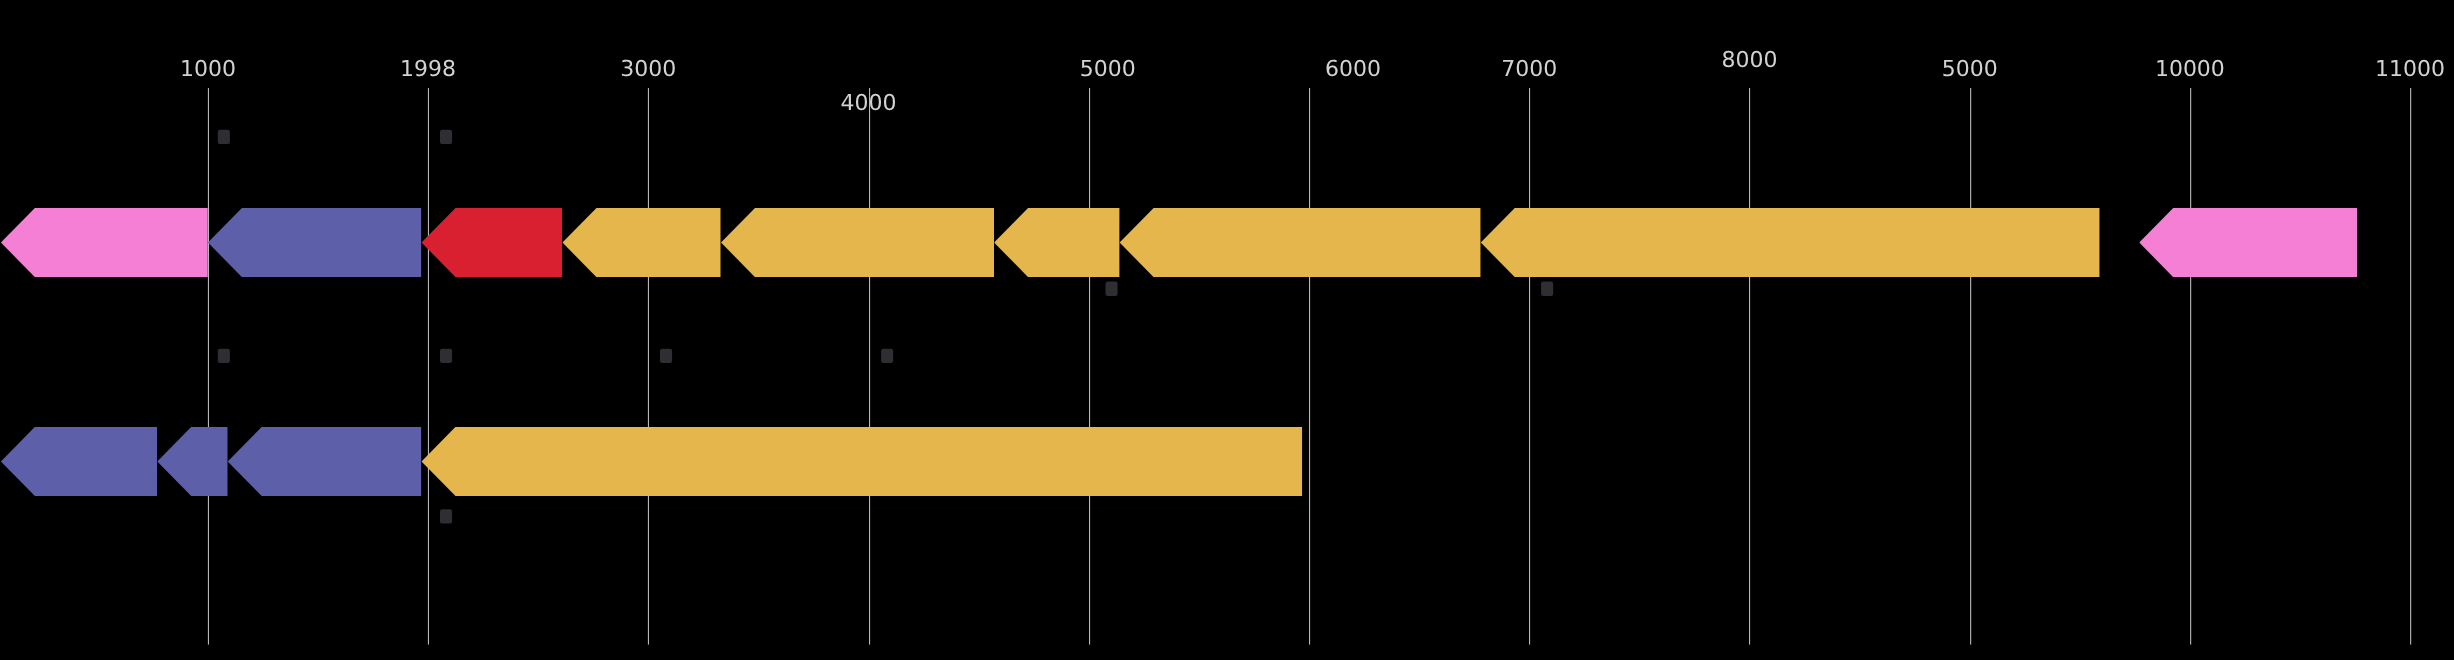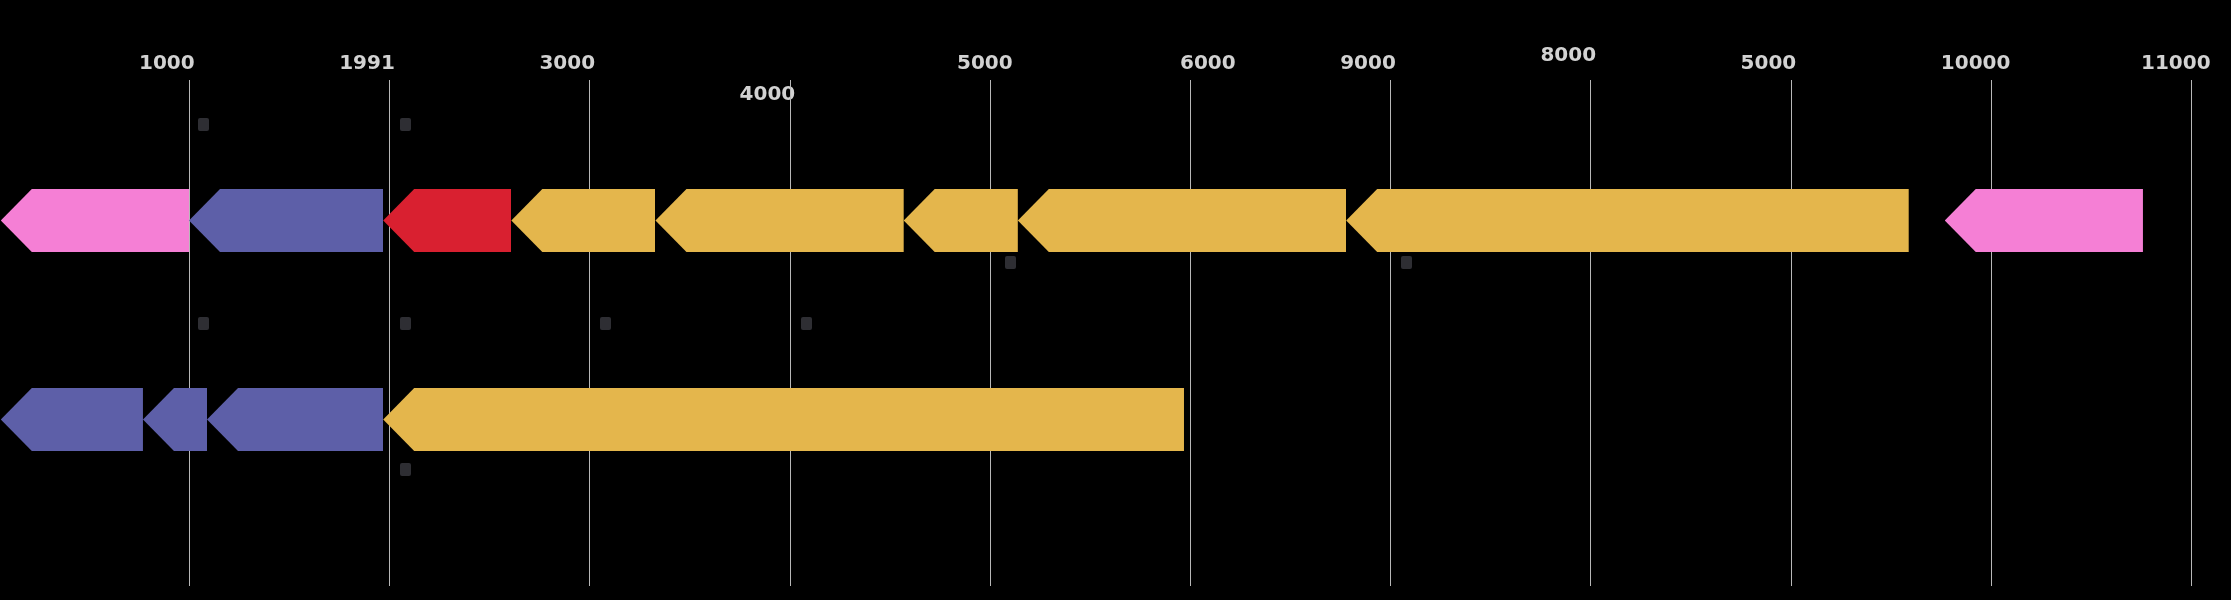--- a/index.html
+++ b/index.html
@@ -20,11 +20,11 @@
   .tick-label {
     position: absolute;
     width: 100px;
+    text-align: center;
     font-size: 20px;
     line-height: 24px;
     color: #d2d2d2;
     user-select: none;
-    font-weight: bold;
   }
   .gridline {
     position: absolute;

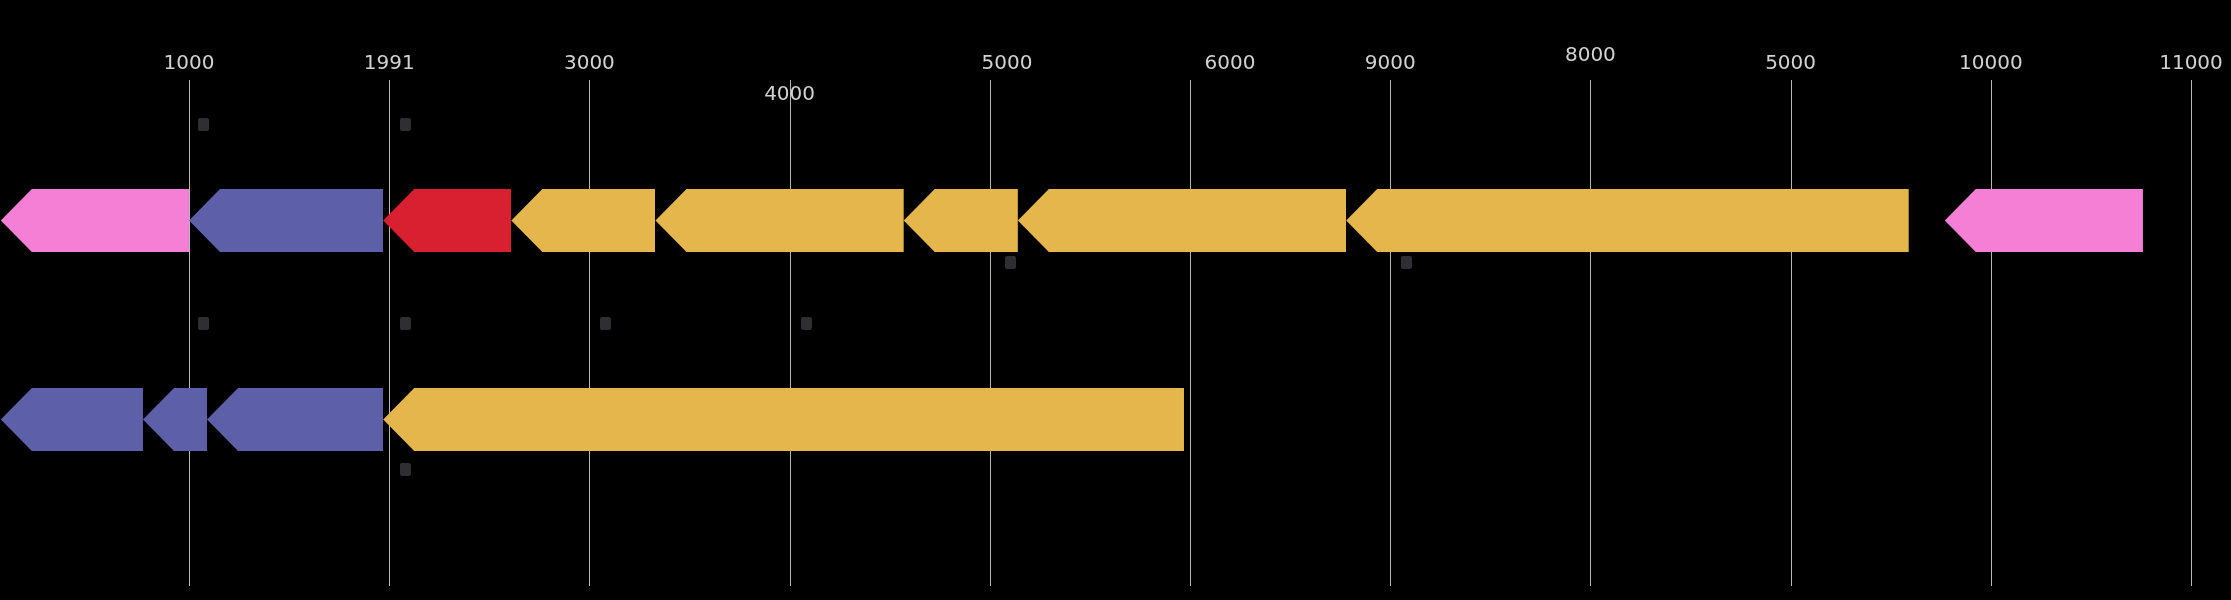--- a/index.html
+++ b/index.html
@@ -49,7 +49,7 @@
 <div id="figure">
   <div id="tick-labels">
       <div class="tick-label" style="left: 139px; top: 50px;">1000</div>
-      <div class="tick-label" style="left: 339.2px; top: 50px;">1991</div>
+      <div class="tick-label" style="left: 339.2px; top: 50px;">1998</div>
       <div class="tick-label" style="left: 539.4px; top: 50px;">3000</div>
       <div class="tick-label" style="left: 739.6px; top: 50px; margin-top: 31px;">4000</div>
       <div class="tick-label" style="left: 957px; top: 50px;">5000</div>

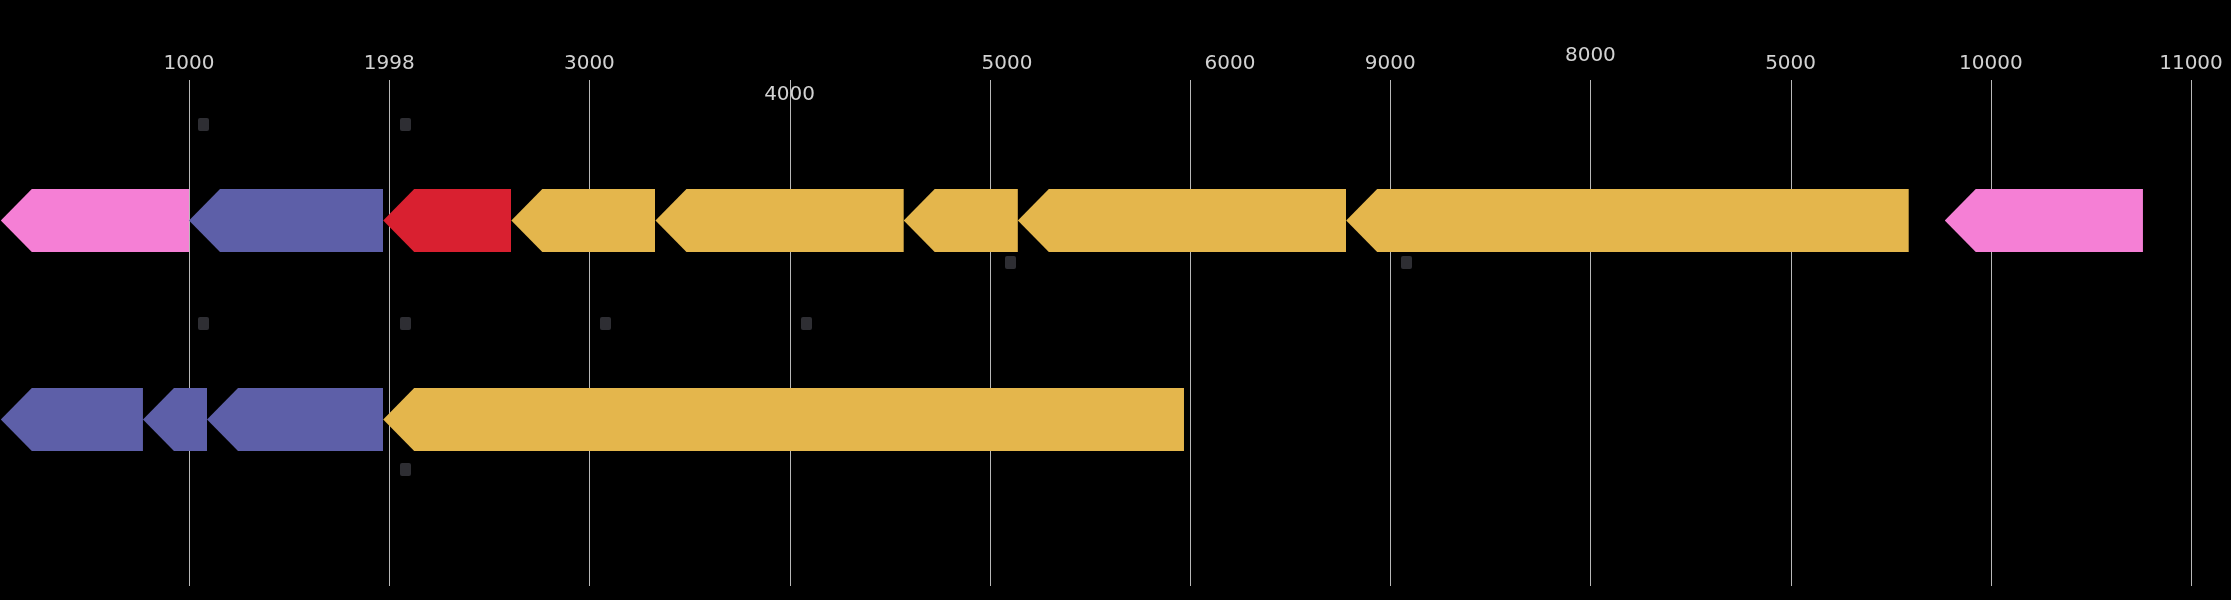--- a/index.html
+++ b/index.html
@@ -54,7 +54,7 @@
       <div class="tick-label" style="left: 739.6px; top: 50px; margin-top: 31px;">4000</div>
       <div class="tick-label" style="left: 957px; top: 50px;">5000</div>
       <div class="tick-label" style="left: 1180px; top: 50px;">6000</div>
-      <div class="tick-label" style="left: 1340.2px; top: 50px;">9000</div>
+      <div class="tick-label" style="left: 1340.2px; top: 50px;">7000</div>
       <div class="tick-label" style="left: 1540.4px; top: 42px;">8000</div>
       <div class="tick-label" style="left: 1740.6px; top: 50px;">5000</div>
       <div class="tick-label" style="left: 1940.8px; top: 50px;">10000</div>

